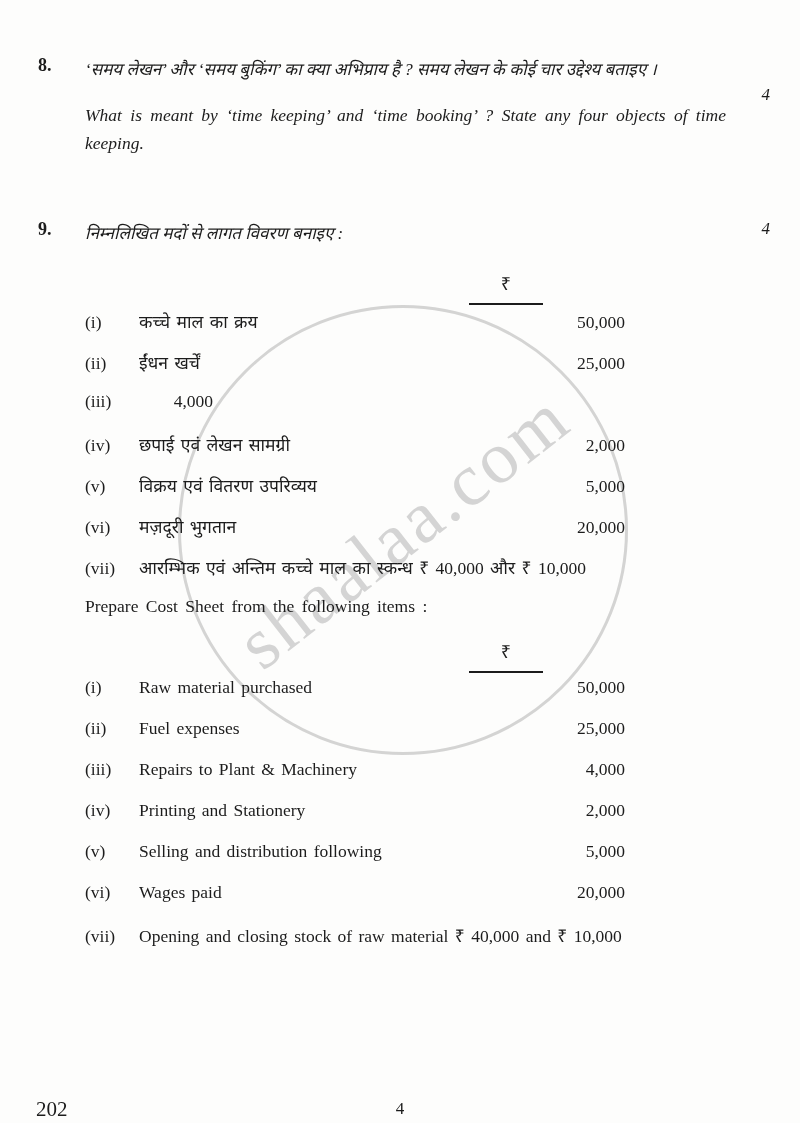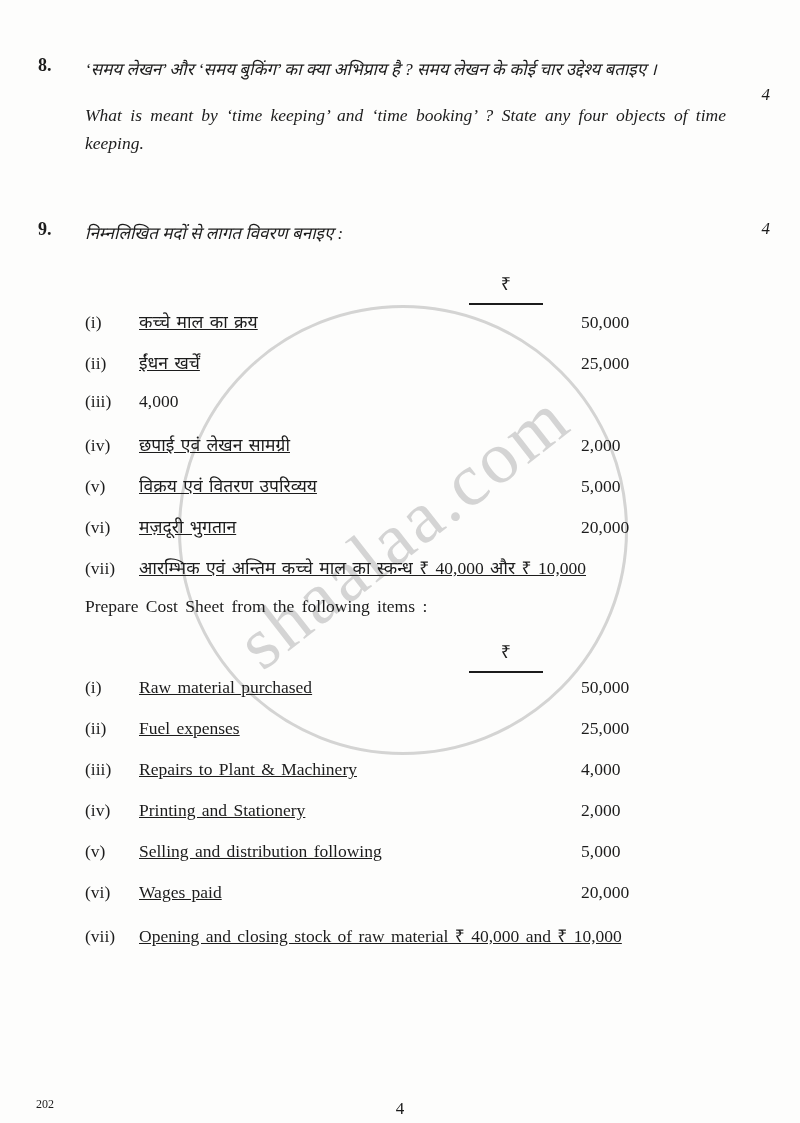--- a/index.html
+++ b/index.html
@@ -43,7 +43,7 @@
        border-bottom:2px solid #1c1c1c;padding-bottom:8px;}
   .item-row{display:flex;align-items:baseline;height:41px;font-size:17.5px;}
   .item-num{flex:0 0 54px;}
-  .item-label{flex:1;word-spacing:2px;text-decoration:underline;}
+  .item-label{flex:1;word-spacing:2px;}
   .item-amt{flex:0 0 74px;text-align:left;margin-right:85px;}
   .item-row.no-amt .item-label{margin-right:0;}
 

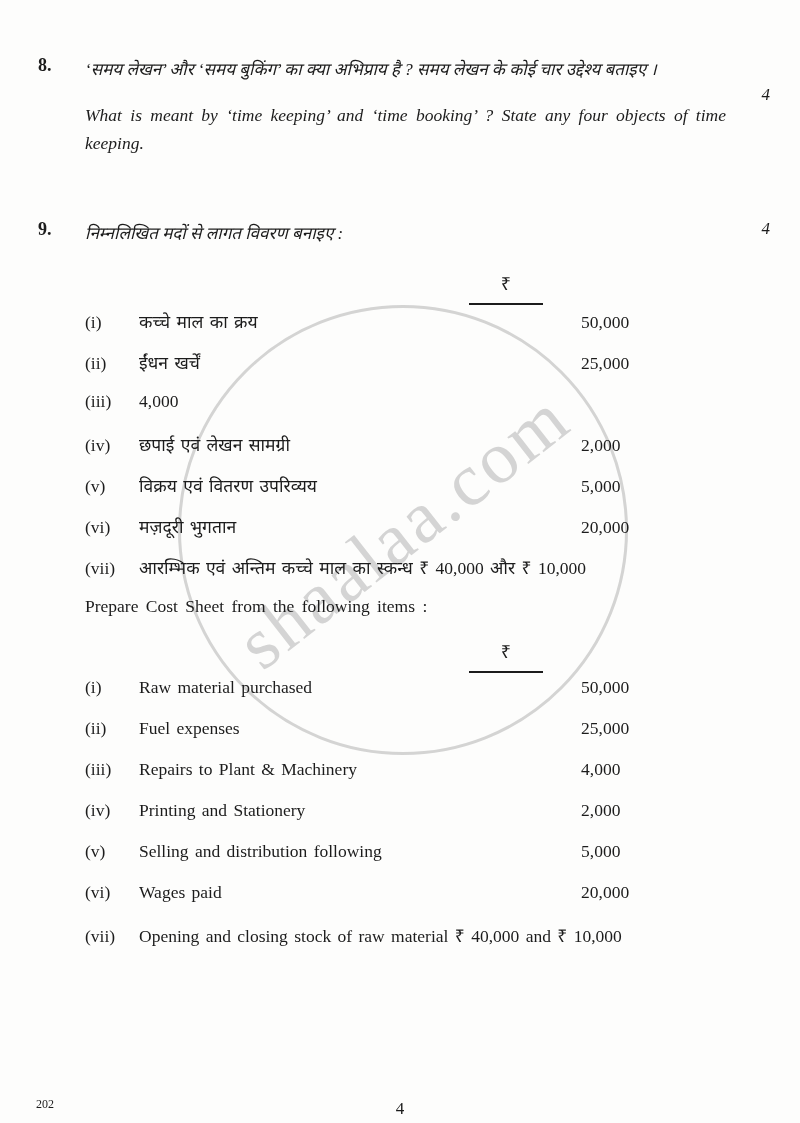--- a/index.html
+++ b/index.html
@@ -44,7 +44,7 @@
   .item-row{display:flex;align-items:baseline;height:41px;font-size:17.5px;}
   .item-num{flex:0 0 54px;}
   .item-label{flex:1;word-spacing:2px;}
-  .item-amt{flex:0 0 74px;text-align:left;margin-right:85px;}
+  .item-amt{flex:0 0 74px;text-align:right;margin-right:115px;}
   .item-row.no-amt .item-label{margin-right:0;}
 
   .eng-intro{font-size:17.5px;word-spacing:3px;}

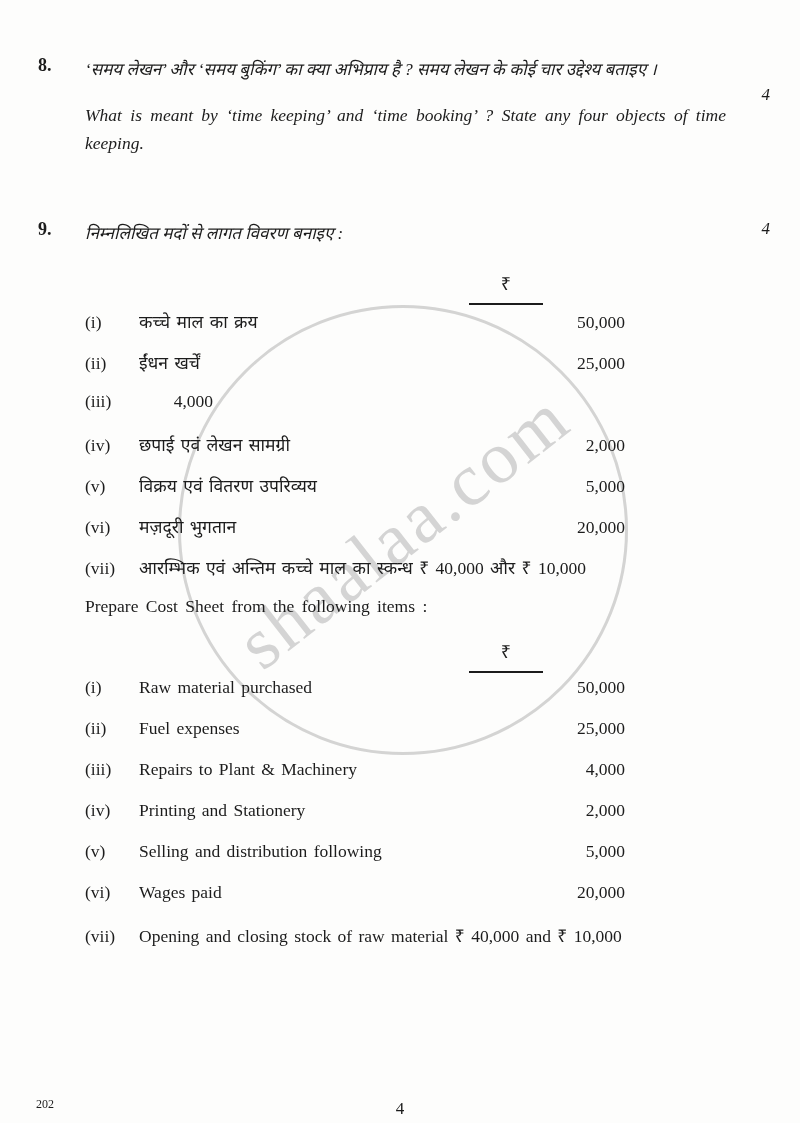--- a/index.html
+++ b/index.html
@@ -49,7 +49,7 @@
 
   .eng-intro{font-size:17.5px;word-spacing:3px;}
 
-  .footer-left{position:absolute;left:36px;top:1042px;font-size:12px;}
+  .footer-left{position:absolute;left:36px;top:1042px;font-size:21px;}
   .footer-page{position:absolute;left:50%;transform:translateX(-50%);top:1044px;font-size:17px;}
 </style>
 </head>

